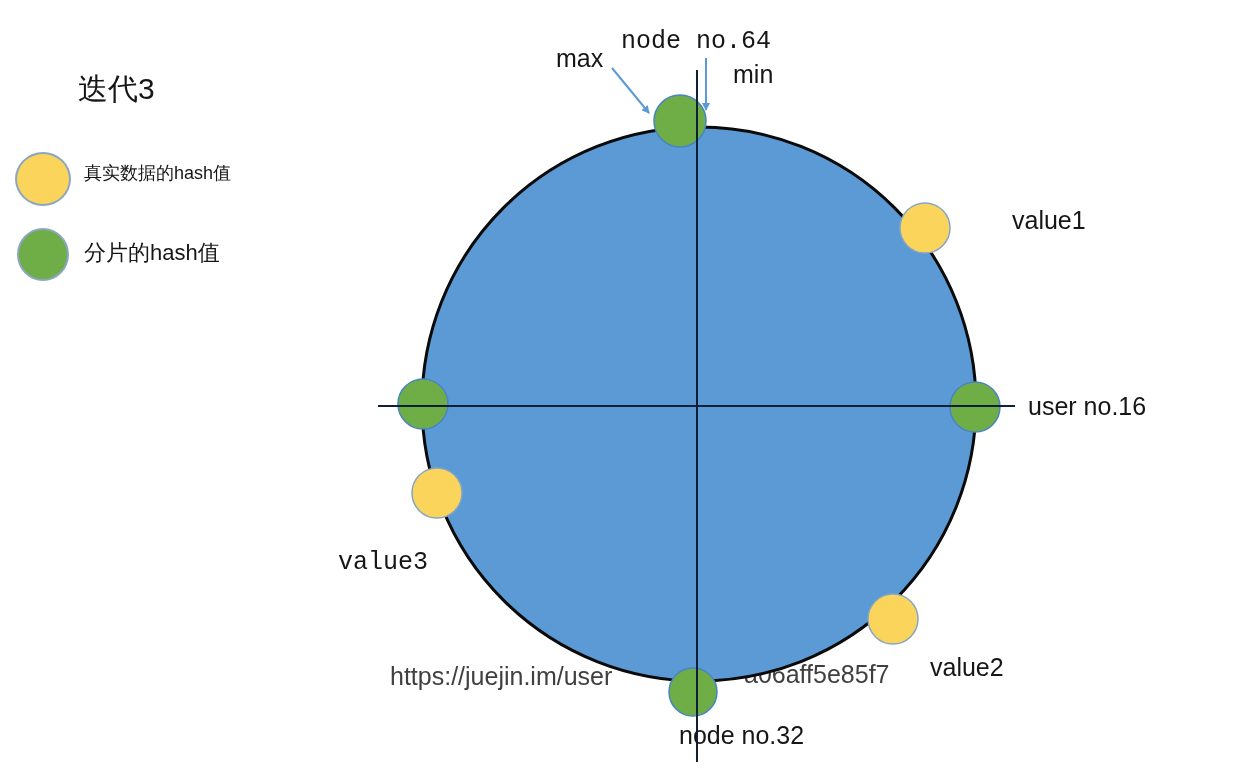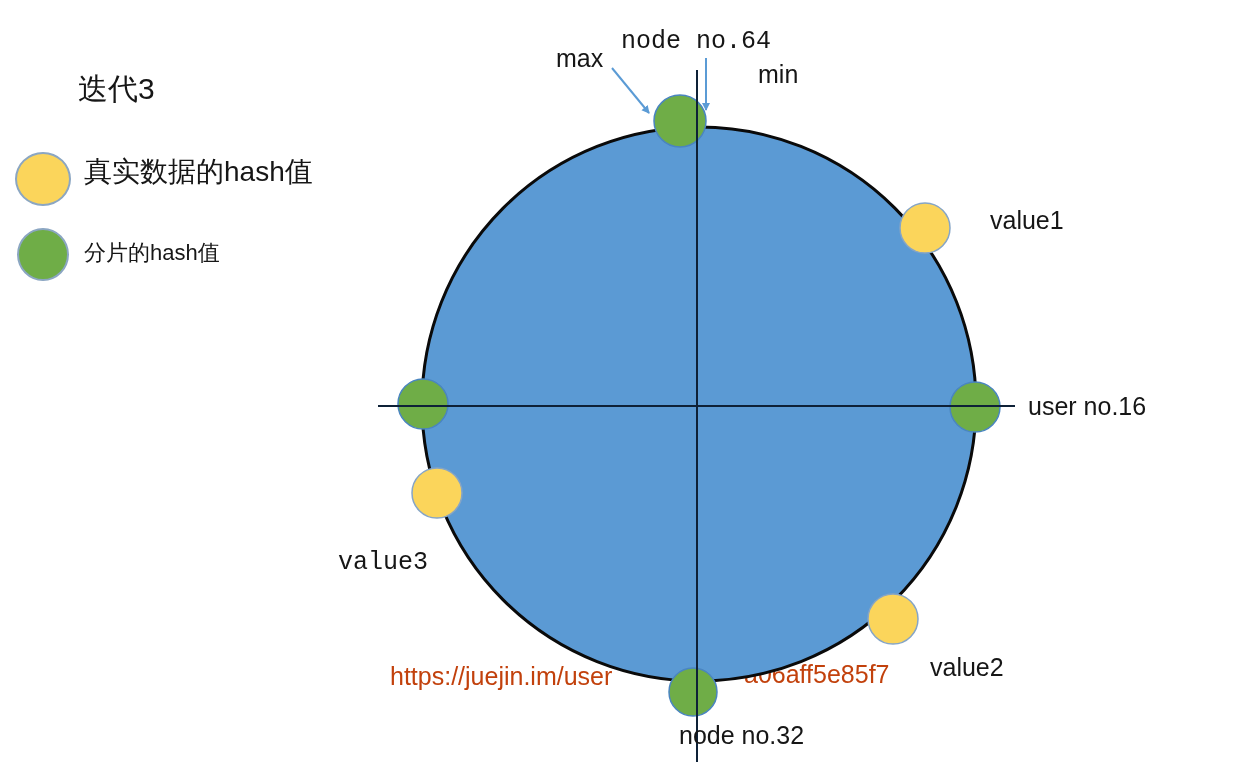--- a/index.html
+++ b/index.html
@@ -17,7 +17,7 @@
   .swatch-shard{left:17px;top:228px;width:52px;height:53px;background:#6FAD47;}
   .lbl-node64{left:621px;top:28px;font-family:Liberation Mono, monospace;}
   .lbl-max{left:556px;top:44px;text-align:right;}
-  .lbl-min{left:758px;top:60px;}
+  .lbl-min{left:733px;top:60px;}
   .lbl-value1{left:990px;top:206px;}
   .lbl-node16{left:1028px;top:392px;}
   .lbl-value3{left:338px;top:549px;font-family:Liberation Mono, monospace;}

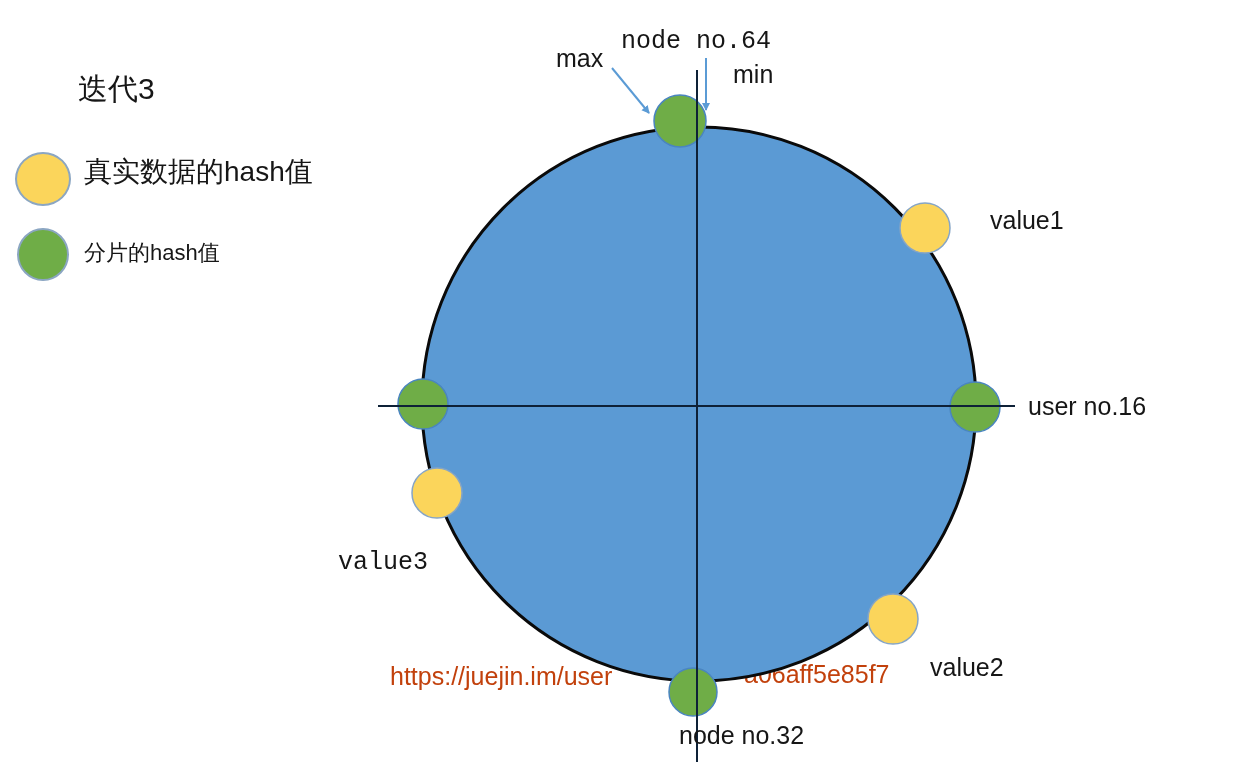--- a/index.html
+++ b/index.html
@@ -10,7 +10,7 @@
   .stage svg{position:absolute;left:0;top:0;}
   .lbl{position:absolute;white-space:nowrap;font-size:25px;line-height:1.15;color:#161616;}
   .title{left:78px;top:56px;font-size:30px;margin-top:16px;}
-  .legend-label-1{left:84px;top:156px;font-size:28px;}
+  .legend-label-1{left:84px;top:163px;font-size:18px;}
   .legend-label-2{left:84px;top:240px;font-size:22px;}
   .swatch{position:absolute;border-radius:50%;box-sizing:border-box;border:2px solid #8ba6c2;}
   .swatch-data{left:15px;top:152px;width:56px;height:54px;background:#FBD55B;}

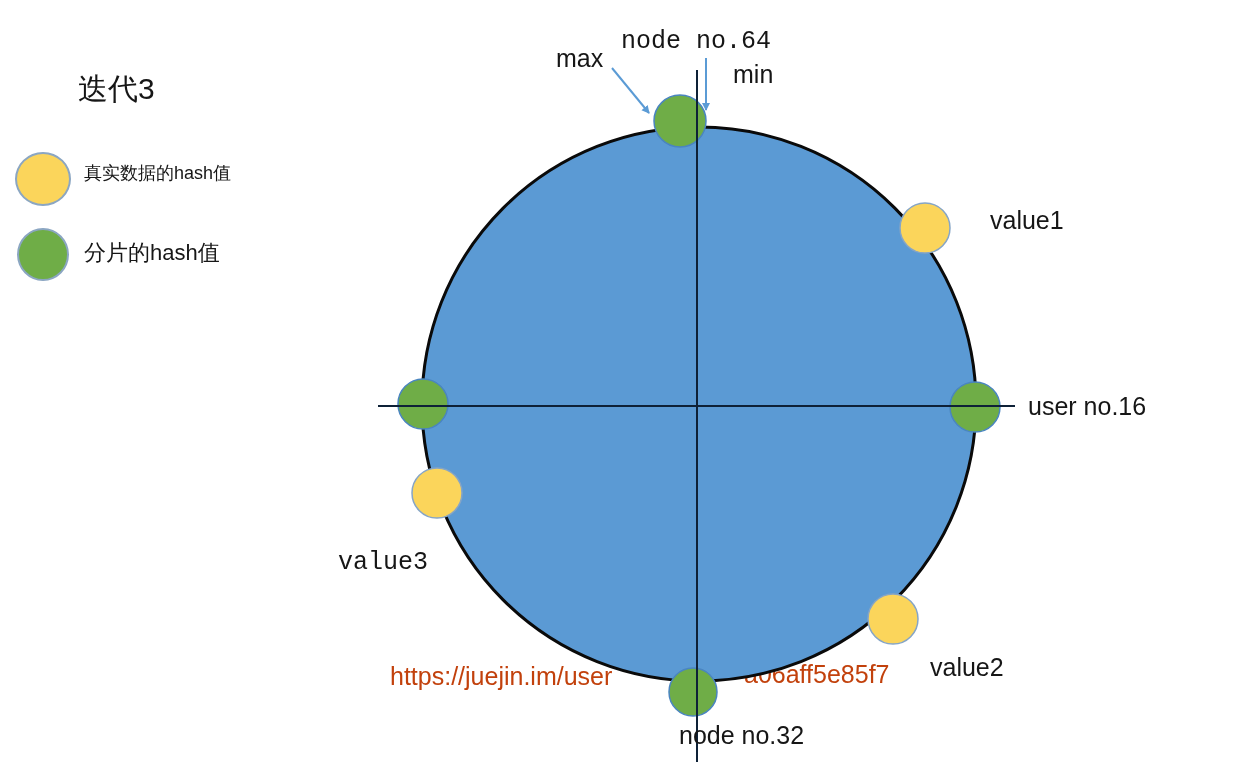--- a/index.html
+++ b/index.html
@@ -18,7 +18,7 @@
   .lbl-node64{left:621px;top:28px;font-family:Liberation Mono, monospace;}
   .lbl-max{left:556px;top:44px;text-align:right;}
   .lbl-min{left:733px;top:60px;}
-  .lbl-value1{left:990px;top:206px;}
+  .lbl-value1{left:1012px;top:206px;}
   .lbl-node16{left:1028px;top:392px;}
   .lbl-value3{left:338px;top:549px;font-family:Liberation Mono, monospace;}
   .lbl-value2{left:930px;top:653px;}

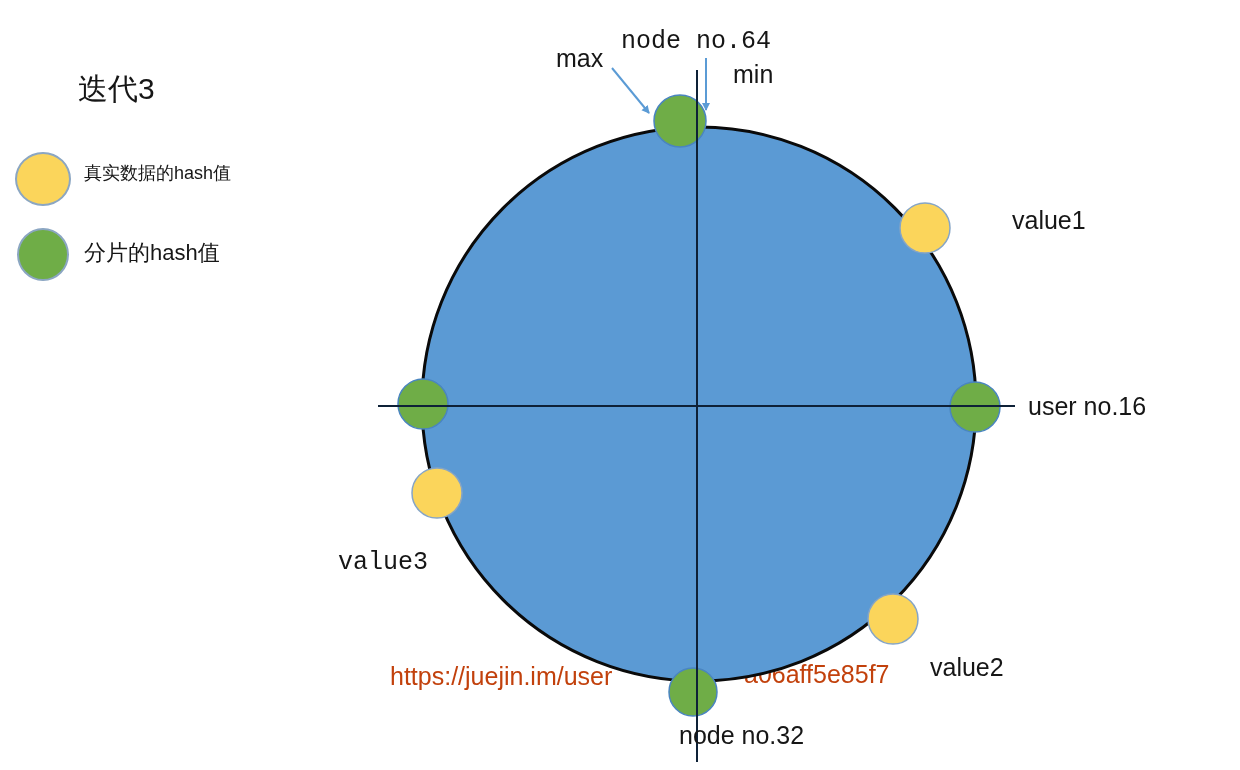--- a/index.html
+++ b/index.html
@@ -23,7 +23,7 @@
   .lbl-value3{left:338px;top:549px;font-family:Liberation Mono, monospace;}
   .lbl-value2{left:930px;top:653px;}
   .lbl-node32{left:679px;top:721px;}
-  .watermark{position:absolute;font-size:25px;color:#c2410c;white-space:nowrap;}
+  .watermark{position:absolute;font-size:25px;color:#404040;white-space:nowrap;}
   .wm-left{left:390px;top:662px;}
   .wm-right{left:744px;top:660px;}
 </style>

